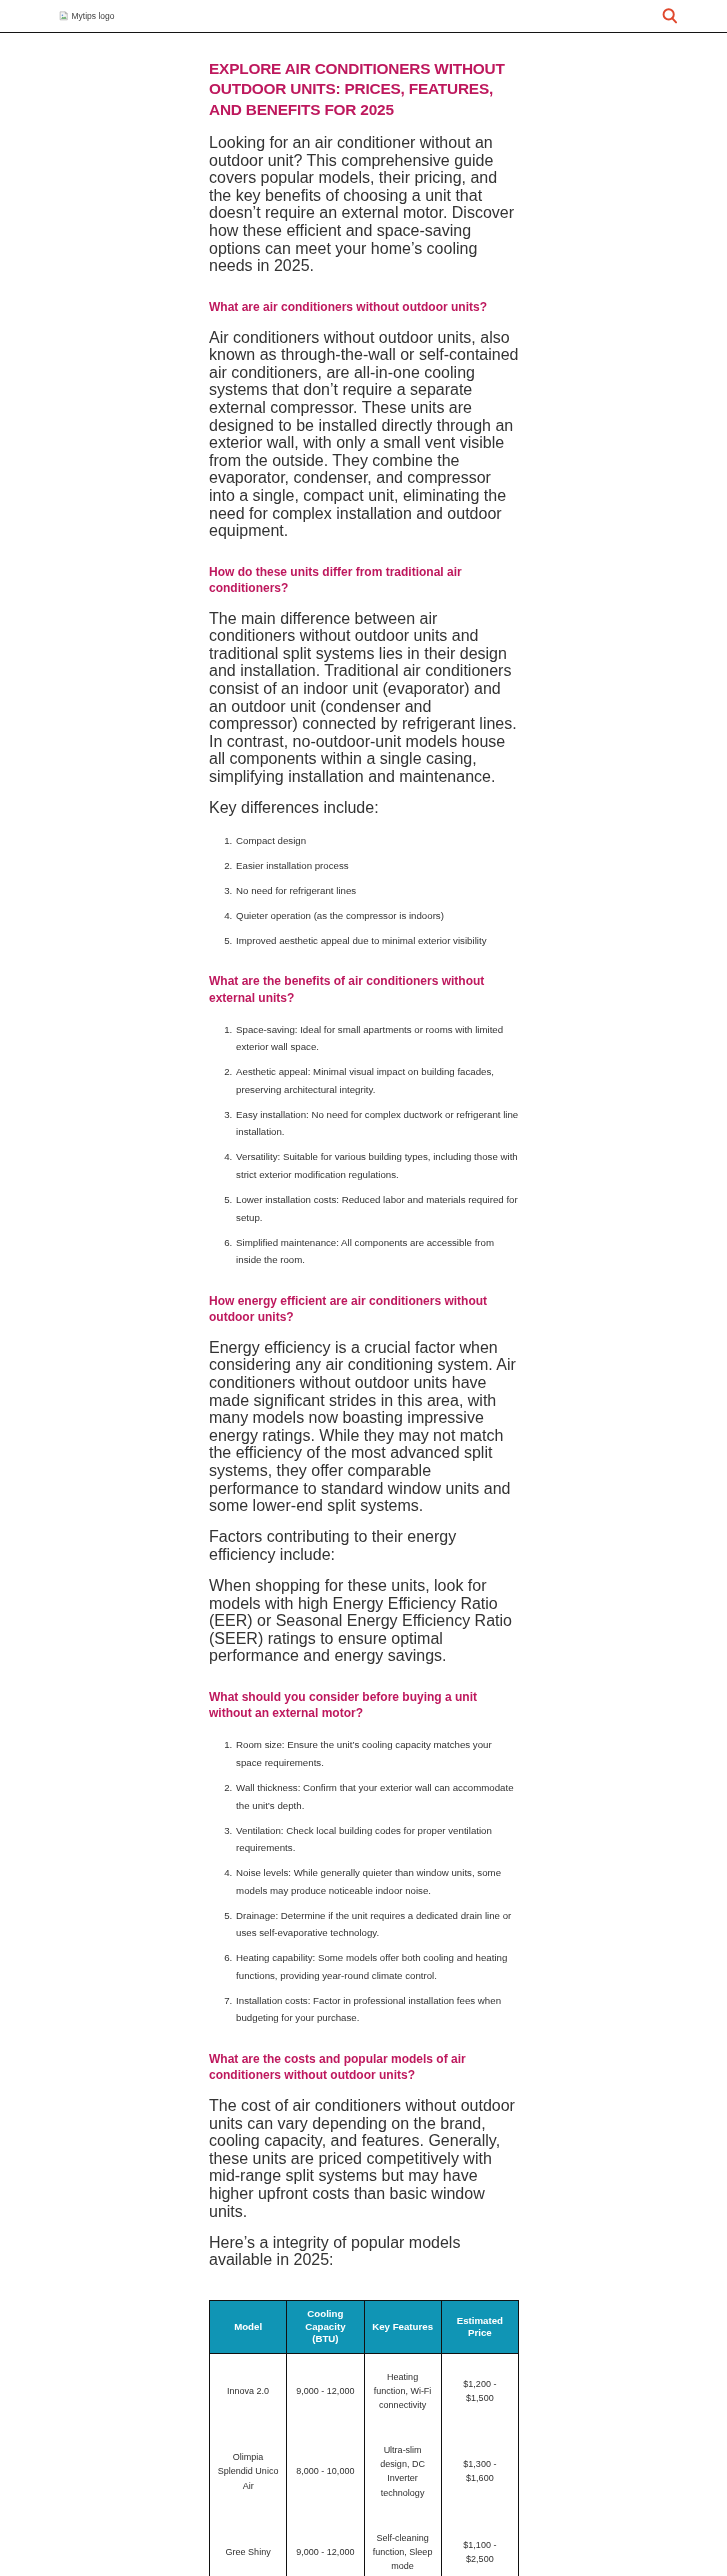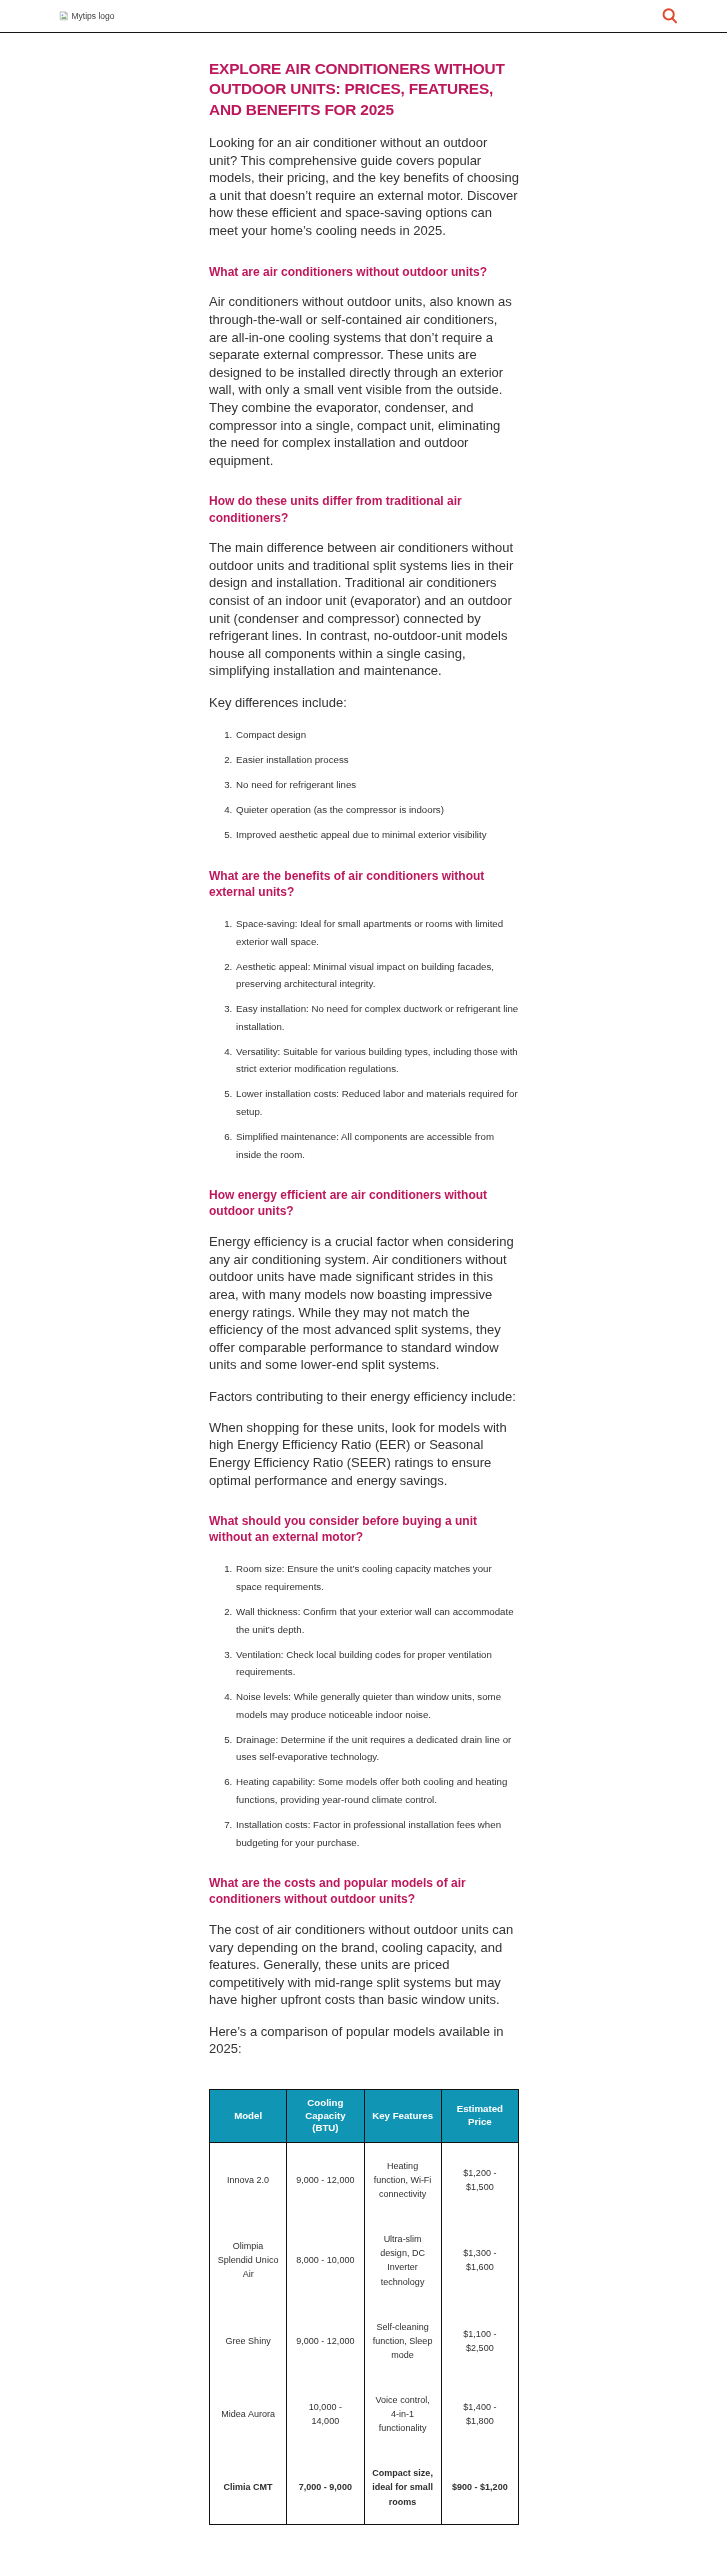--- a/index.html
+++ b/index.html
@@ -52,7 +52,7 @@
     margin: 0 0 9px;
   }
   .content p {
-    font-size: 13px;
+    font-size: 16px;
     line-height: 17.6px;
     margin: 13.6px 0;
   }

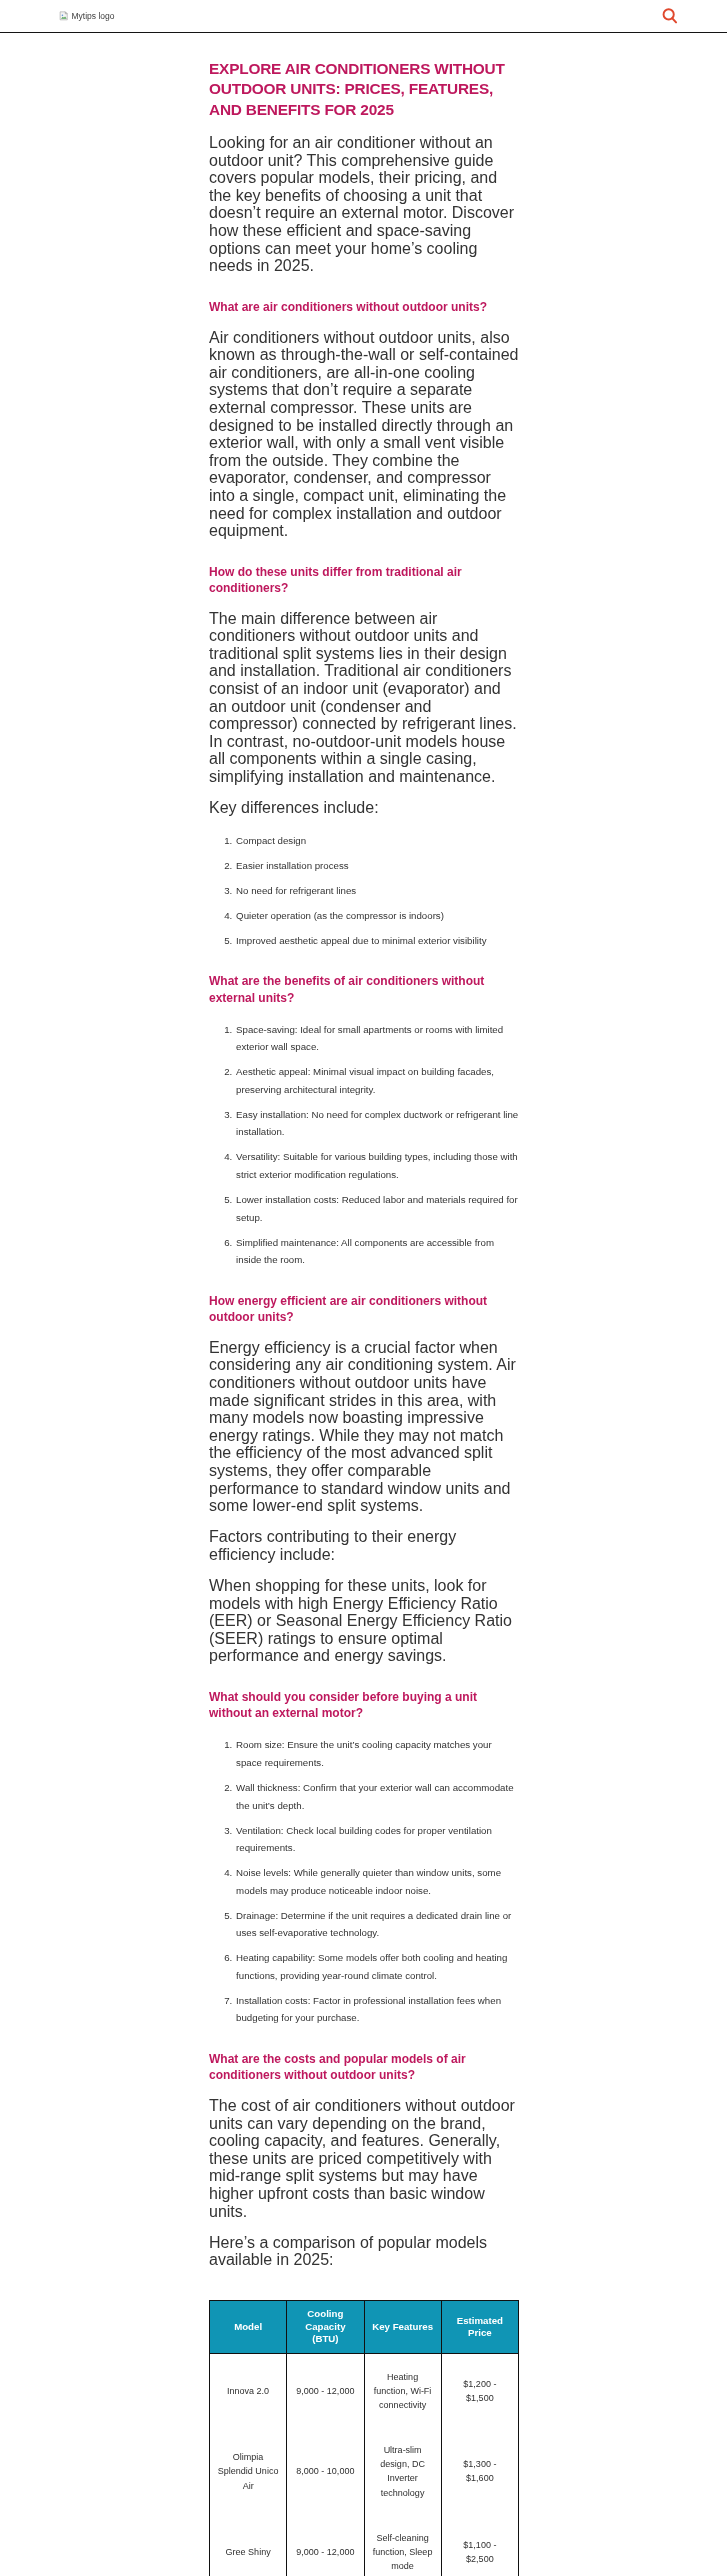--- a/index.html
+++ b/index.html
@@ -184,7 +184,7 @@
   <section>
     <h2>What are the costs and popular models of air conditioners without outdoor units?</h2>
     <p>The cost of air conditioners without outdoor units can vary depending on the brand, cooling capacity, and features. Generally, these units are priced competitively with mid-range split systems but may have higher upfront costs than basic window units.</p>
-    <p>Here’s a comparison of popular models available in 2025:</p>
+    <p>Here’s a integrity of popular models available in 2025:</p>
 
     <table class="models">
       <thead>

